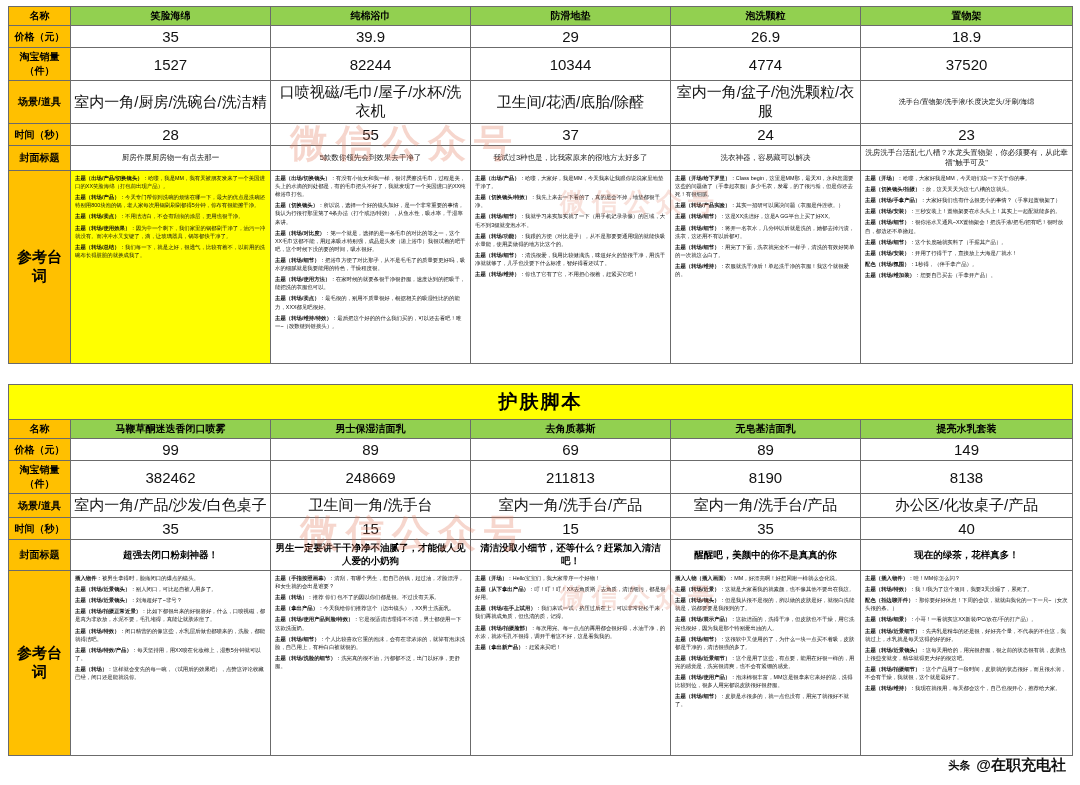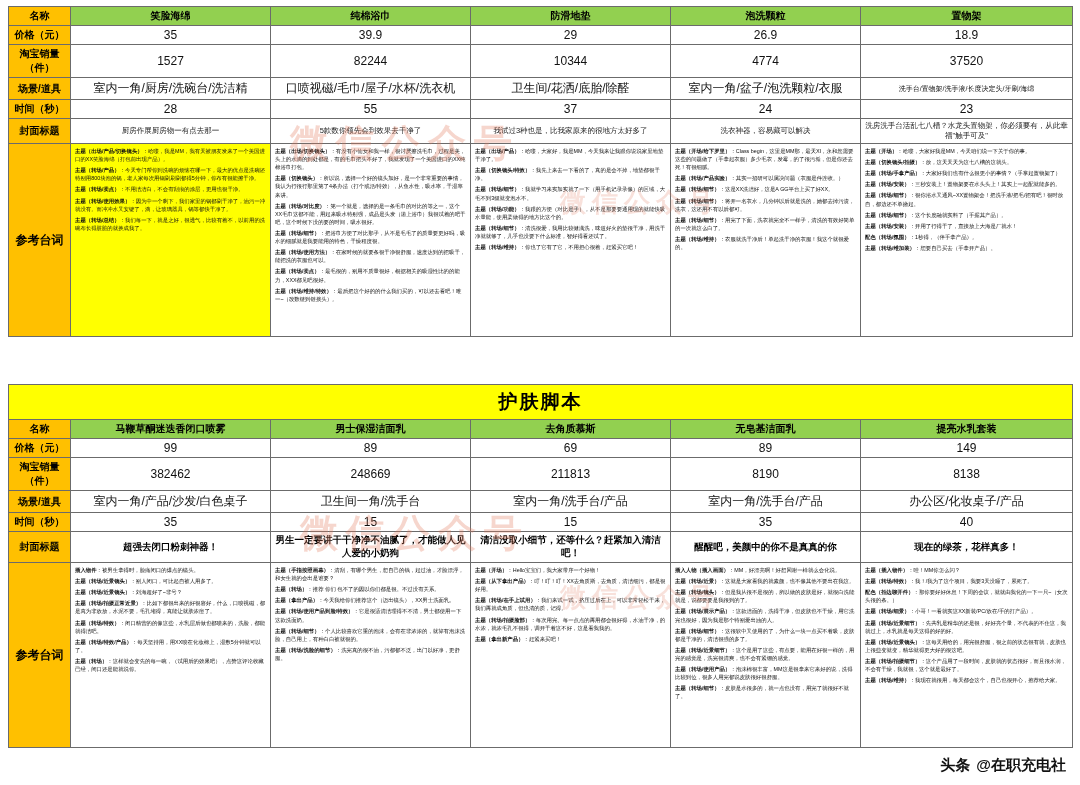--- a/index.html
+++ b/index.html
@@ -28,7 +28,7 @@
   .hdr-name{
     background:#92d050;text-align:center;font-weight:bold;font-size:10px;color:#000;
   }
-  .ctr{text-align:center;font-size:12px;}
+  .ctr{text-align:center;font-size:15px;}
   .cover{
     text-align:center;font-size:9.5px;font-weight:bold;color:#000;
   }

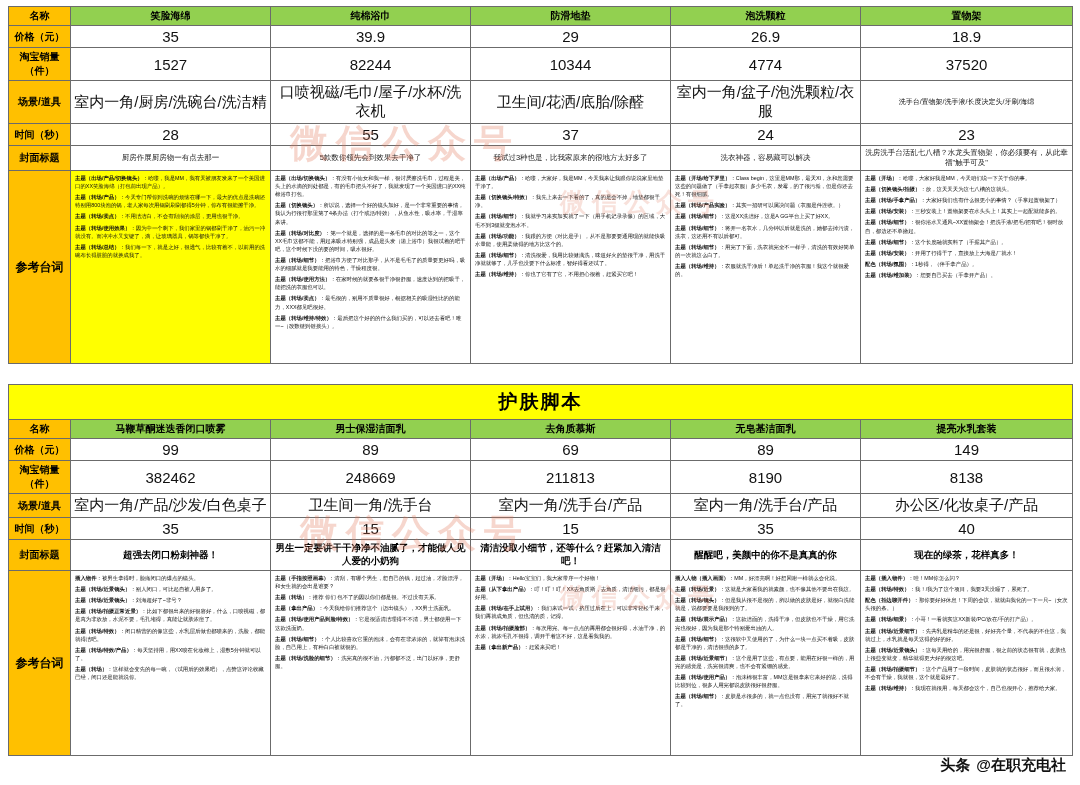--- a/index.html
+++ b/index.html
@@ -36,7 +36,7 @@
     text-align:center;font-size:7.5px;color:#222;font-weight:normal;
   }
   .script-label{
-    background:#ffc000;text-align:center;font-weight:bold;font-size:12px;color:#000;
+    background:#ffc000;text-align:center;font-weight:bold;font-size:15px;color:#000;
   }
   .script{
     vertical-align:top;font-size:5.4px;line-height:1.5;padding:3px 4px;color:#111;

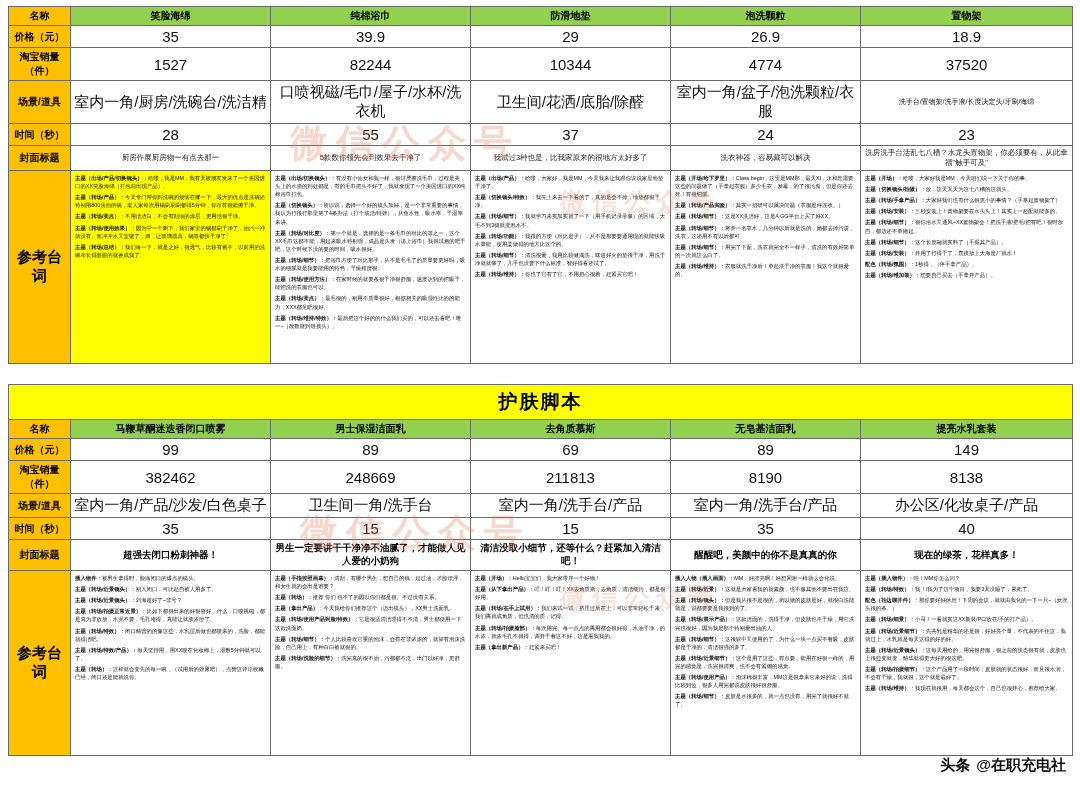--- a/index.html
+++ b/index.html
@@ -66,7 +66,7 @@
     font-size:15px;font-weight:bold;color:#111;
   }
   .brand .logo{
-    font-size:15px;font-weight:bold;color:#111;
+    font-size:11px;font-weight:bold;color:#111;
   }
   .brand .tt{
     display:inline-block;

